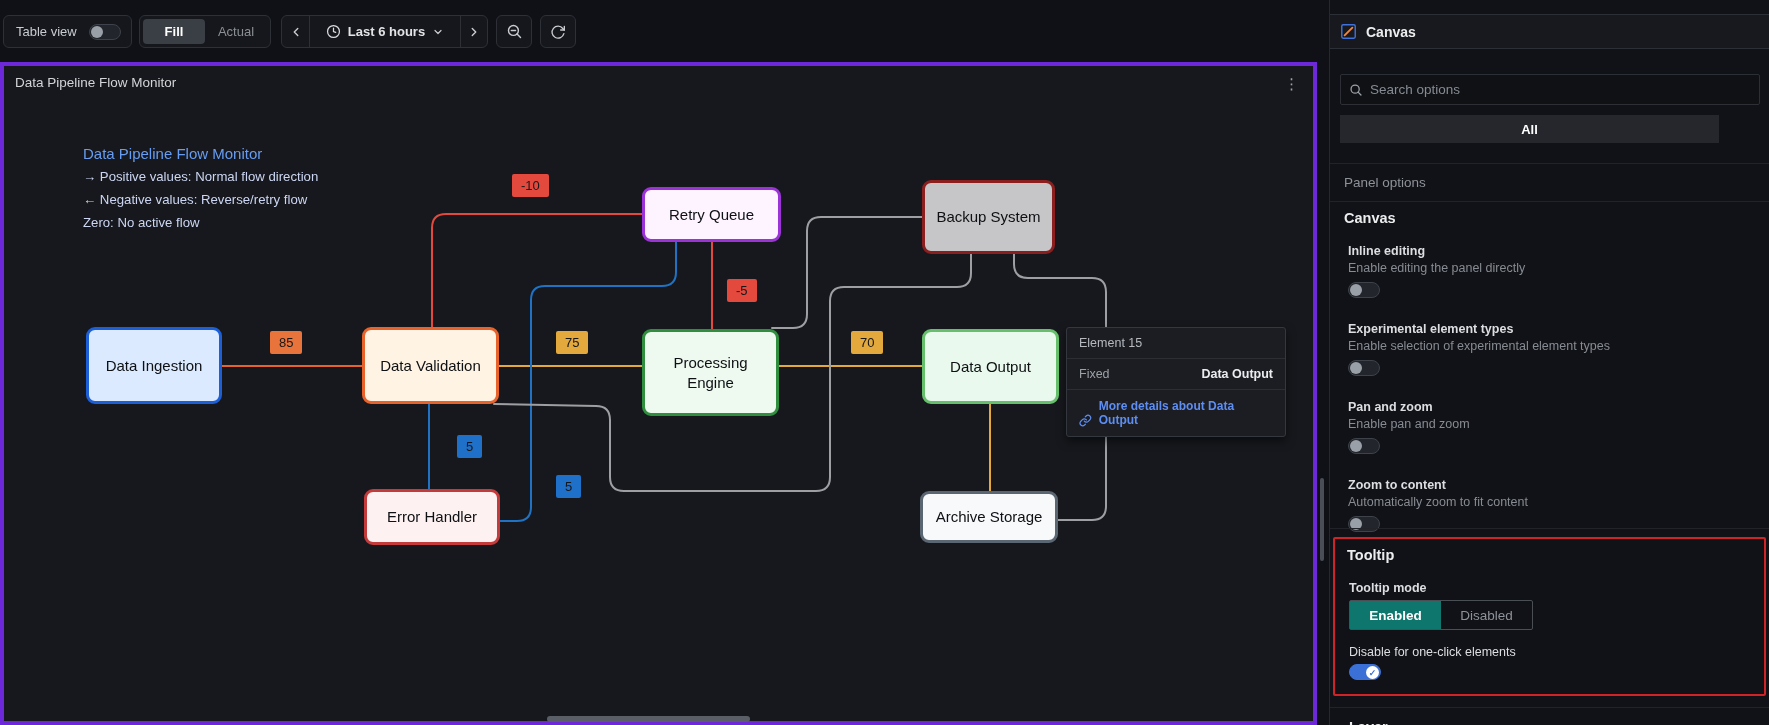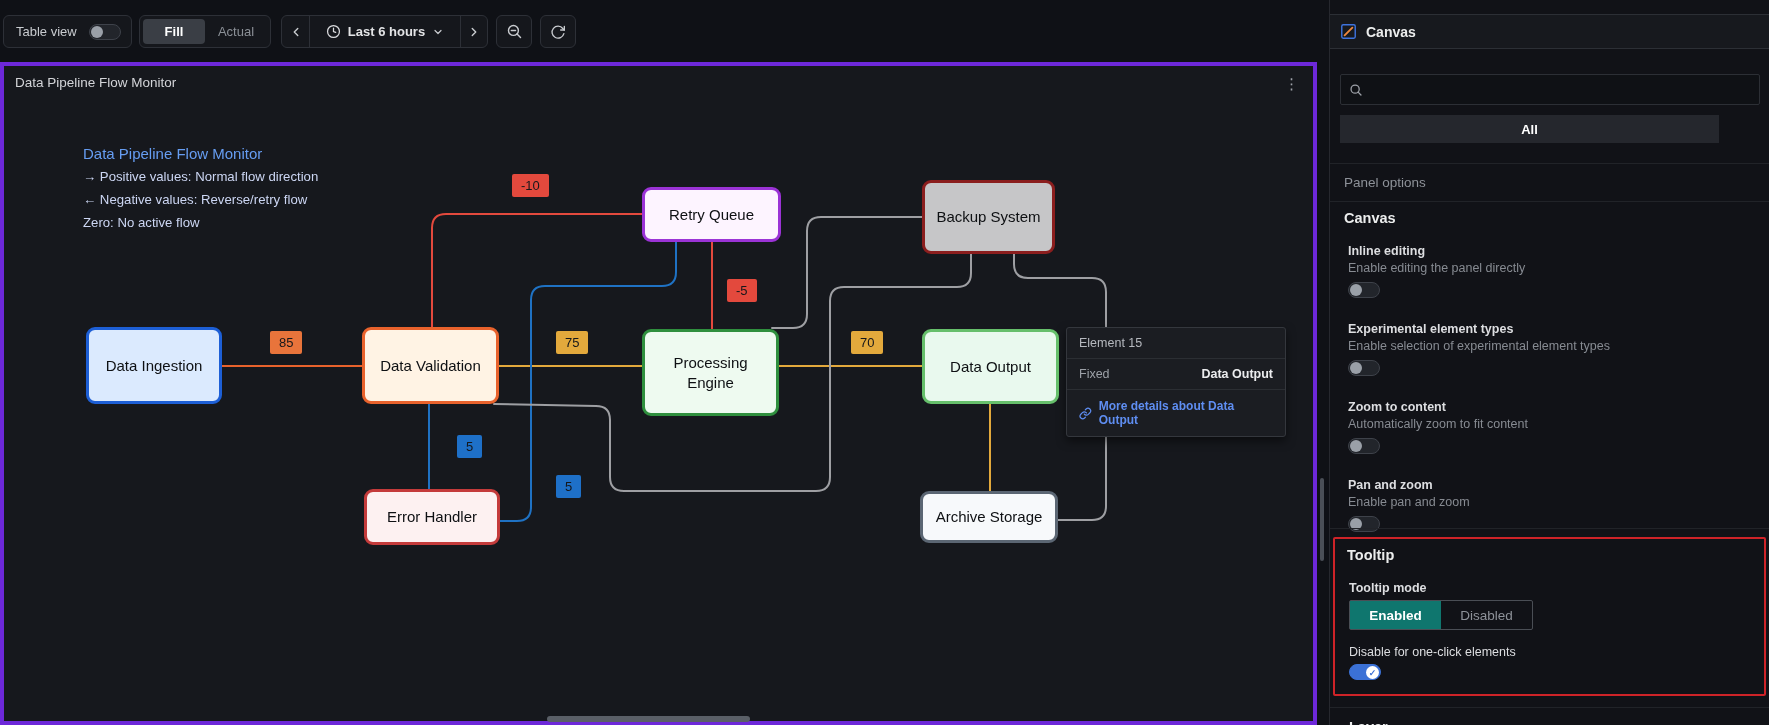--- a/index.html
+++ b/index.html
@@ -232,6 +232,7 @@
           <circle cx="10.5" cy="10.5" r="7"></circle>
           <line x1="20.5" y1="20.5" x2="15.6" y2="15.6"></line>
         </svg>
+      <input type="text" placeholder="Search options" style="">
     </div>
 
     <div class="all-bar">

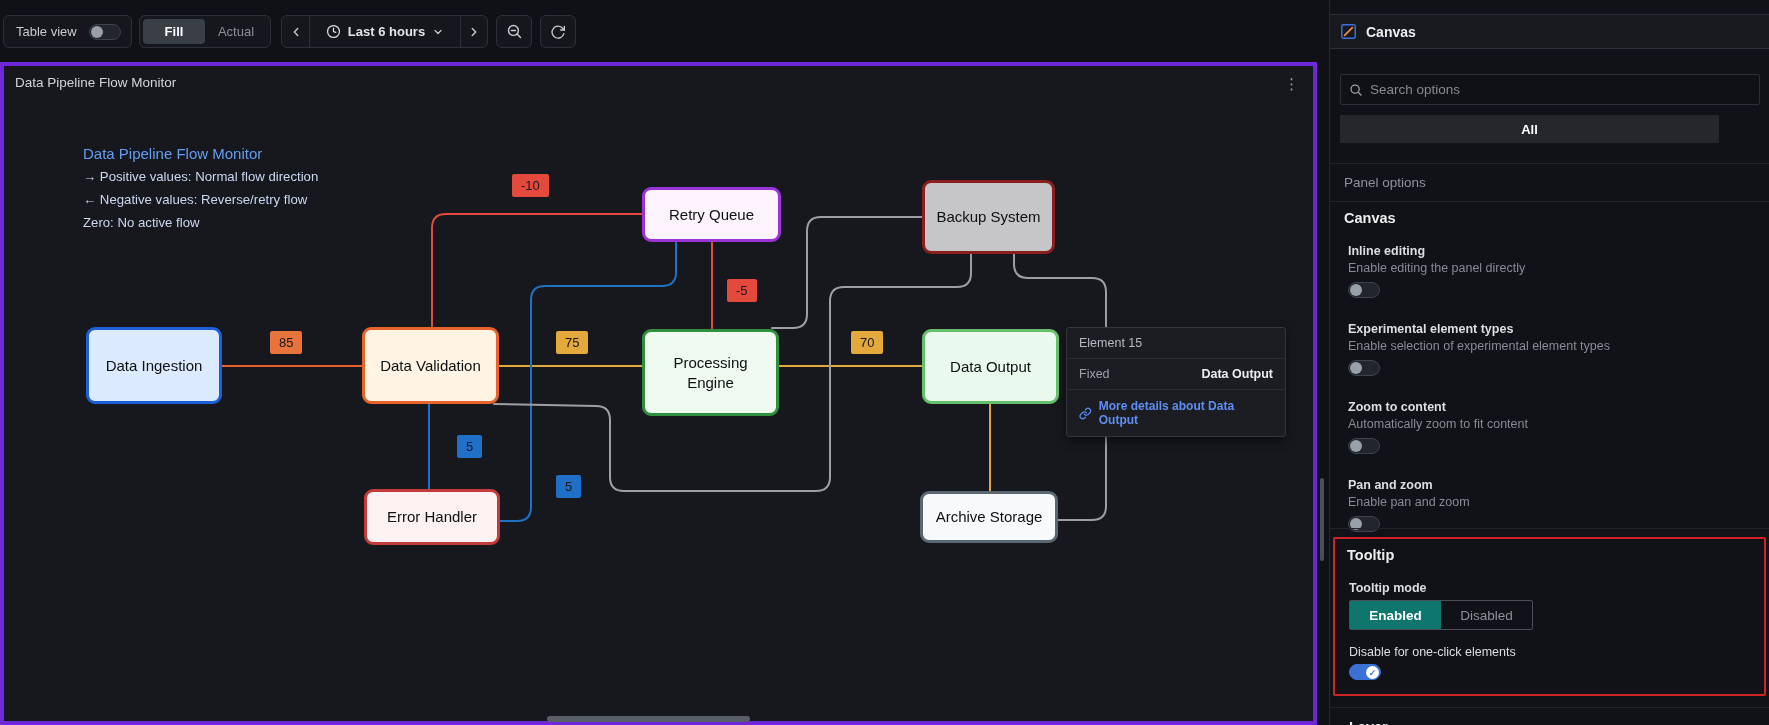--- a/index.html
+++ b/index.html
@@ -50,7 +50,7 @@
   .cv-tooltip .tt-row { padding:8px 12px; display:flex; justify-content:space-between; border-bottom:1px solid #2b2e33; }
   .tt-key { color:#9da1a8; }
   .tt-val { color:#ebecee; font-weight:bold; }
-  .tt-link { padding:9px 12px; display:flex; align-items:center; gap:7px; color:#5f8ef2; font-weight:bold; font-size:12px; cursor:pointer; }
+  .tt-link { padding:9px 12px; display:flex; align-items:flex-end; gap:7px; color:#5f8ef2; font-weight:bold; font-size:12px; cursor:pointer; }
 
   .vthumb { position:absolute; left:1320px; top:478px; width:4px; height:83px; background:#4a4f57; border-radius:2px; }
   .hthumb { position:absolute; left:547px; top:716px; width:203px; height:6px; background:#5a5f67; border-radius:3px; }

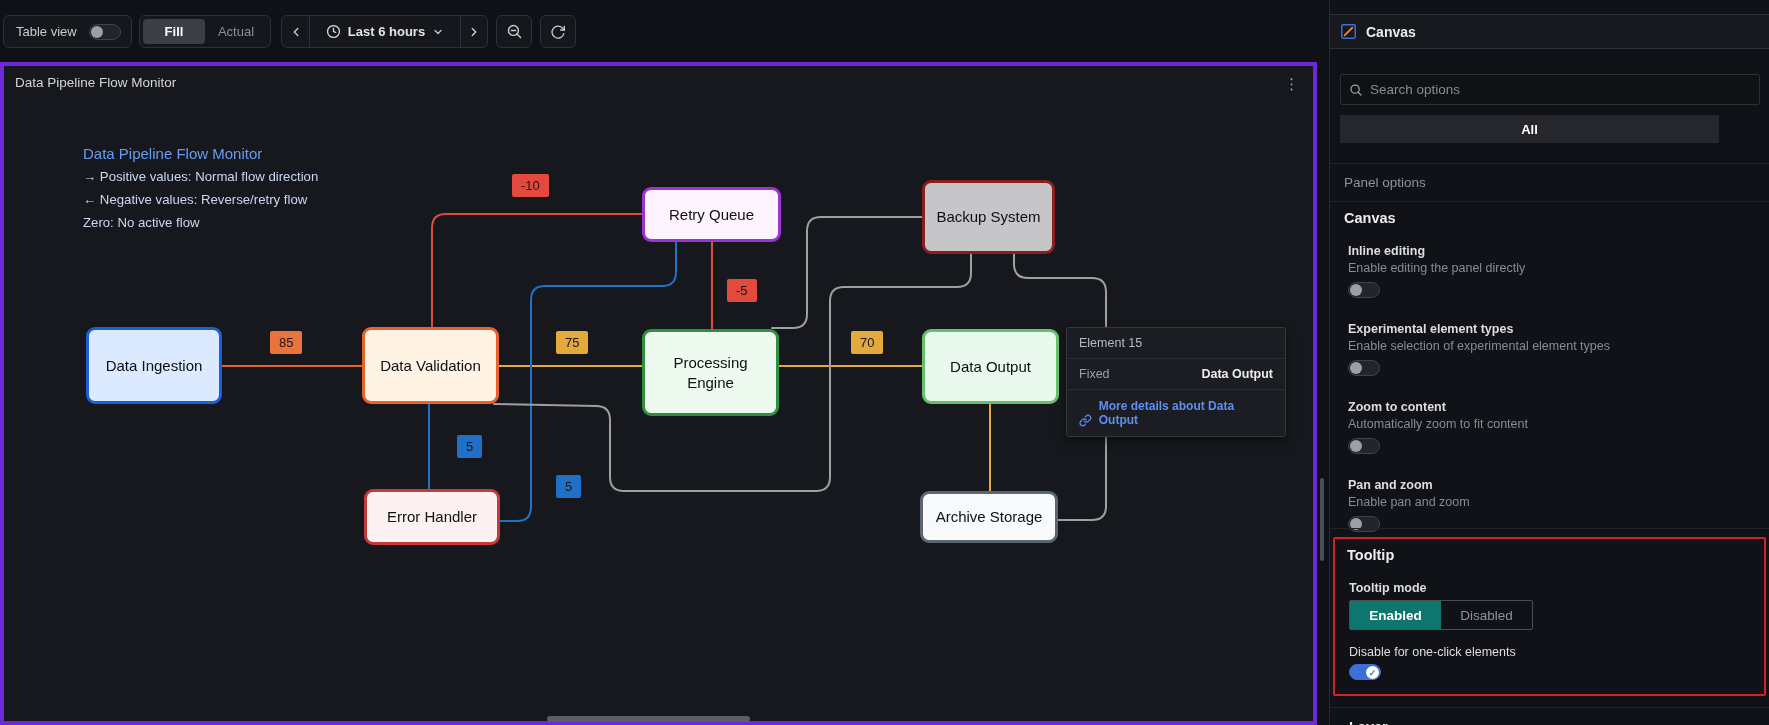--- a/index.html
+++ b/index.html
@@ -248,8 +248,8 @@
     <div class="settings">
         <div class="setting"><div class="s-label">Inline editing</div><div class="s-desc">Enable editing the panel directly</div><span class="toggle" style="display: inline-block;"><span class="knob"></span></span></div>
         <div class="setting"><div class="s-label">Experimental element types</div><div class="s-desc">Enable selection of experimental element types</div><span class="toggle" style="display: inline-block;"><span class="knob"></span></span></div>
+        <div class="setting"><div class="s-label">Pan and zoom</div><div class="s-desc">Enable pan and zoom</div><span class="toggle" style="display: inline-block;"><span class="knob"></span></span></div>
         <div class="setting"><div class="s-label">Zoom to content</div><div class="s-desc">Automatically zoom to fit content</div><span class="toggle" style="display: inline-block;"><span class="knob"></span></span></div>
-        <div class="setting"><div class="s-label">Pan and zoom</div><div class="s-desc">Enable pan and zoom</div><span class="toggle" style="display: inline-block;"><span class="knob"></span></span></div>
       </div>
 
     <div class="divider" style="top:528px;"></div>

